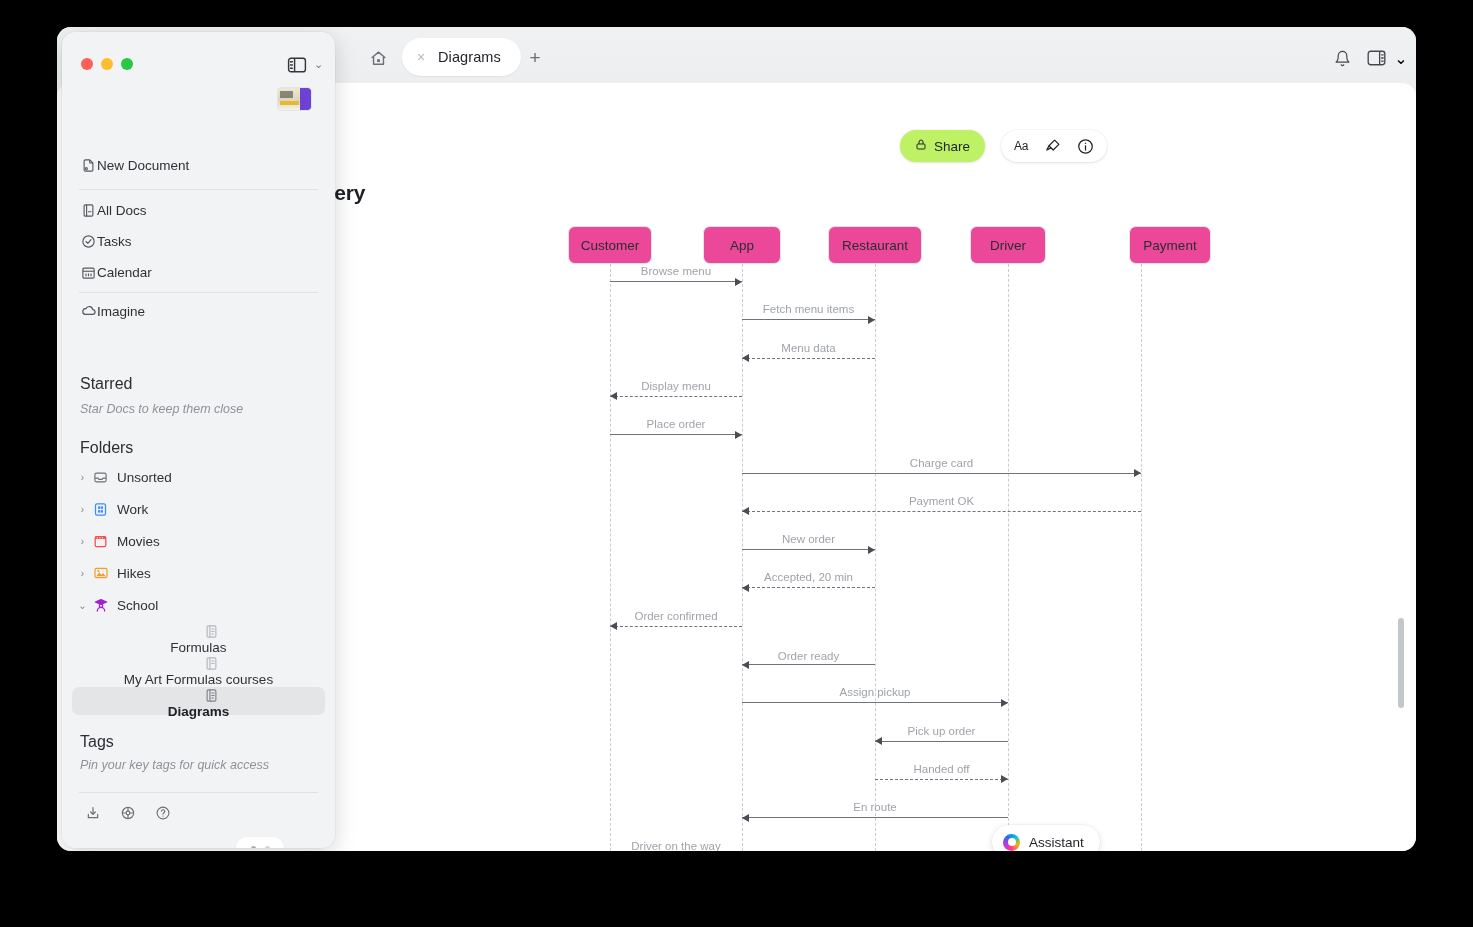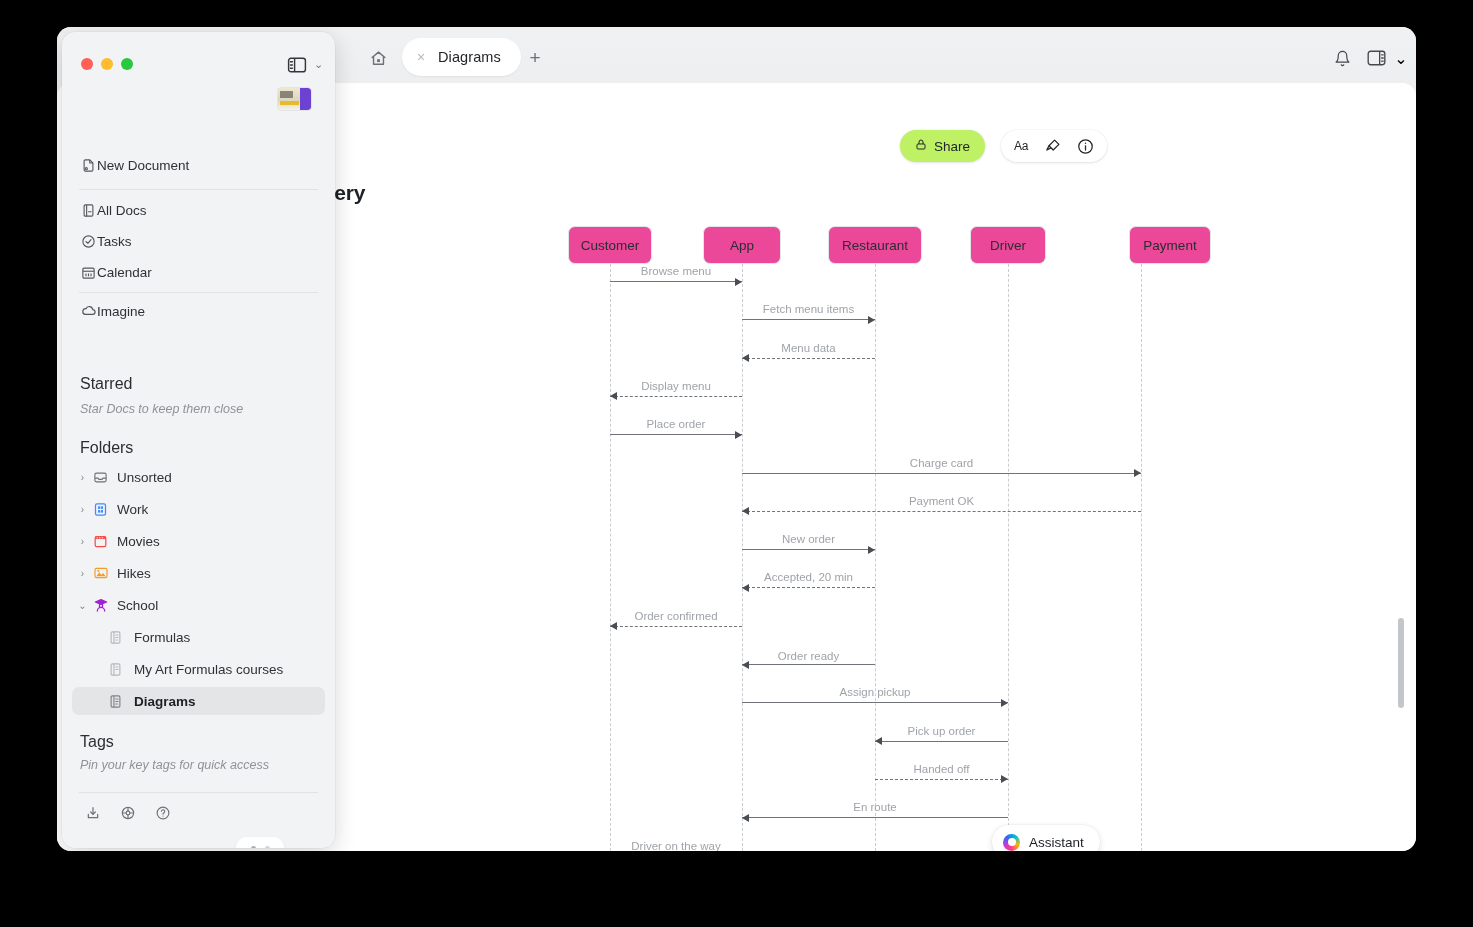--- a/index.html
+++ b/index.html
@@ -291,7 +291,7 @@
     width: 253px; height: 28px;
     display: flex; align-items: center;
     border-radius: 7px;
-    font-size: 13.5px; color: #2e3136;
+    font-size: 13.5px; color: #2e3136; flex-direction: column;
   }
   .doc-item.selected { background: #e4e5e7; font-weight: 600; color: #1d2025; }
   .doc-item .d-icon {

